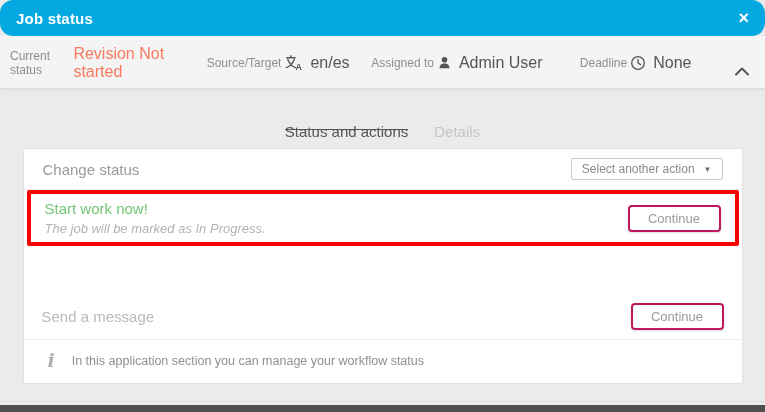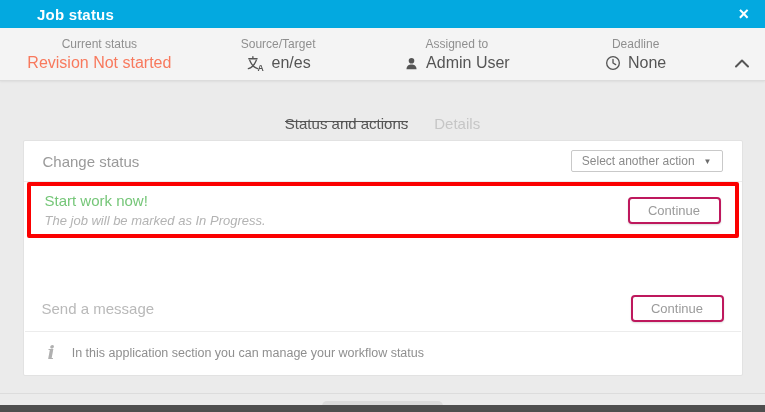--- a/index.html
+++ b/index.html
@@ -16,12 +16,13 @@
 
   
   .modal-header {
-    height: 28px;
+    height: 36px;
     background: var(--header-bg, #03a9e0);
     display: flex;
     align-items: center;
     justify-content: space-between;
-    padding: 0 16px 0 37px;
+    padding: 0 16px 0 16px;
+    border-radius: 13px;
   }
   .modal-title {
     color: #ffffff;

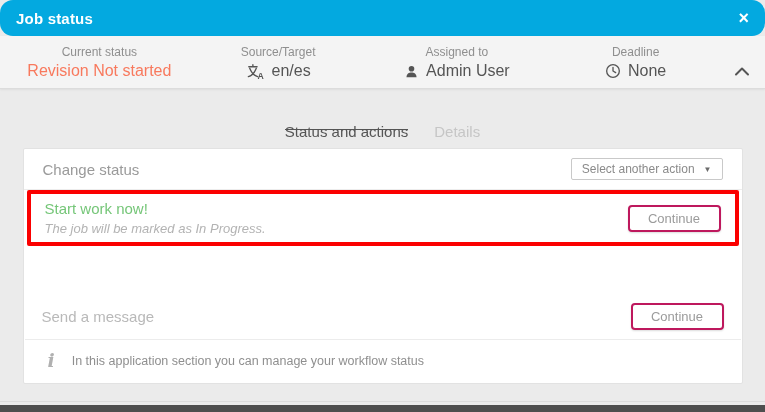--- a/index.html
+++ b/index.html
@@ -52,7 +52,7 @@
   .summary-col {
     flex: 1;
     display: flex;
-    flex-direction: column;
+    flex-direction: row;
     align-items: center;
     justify-content: center;
     gap: 3px;

